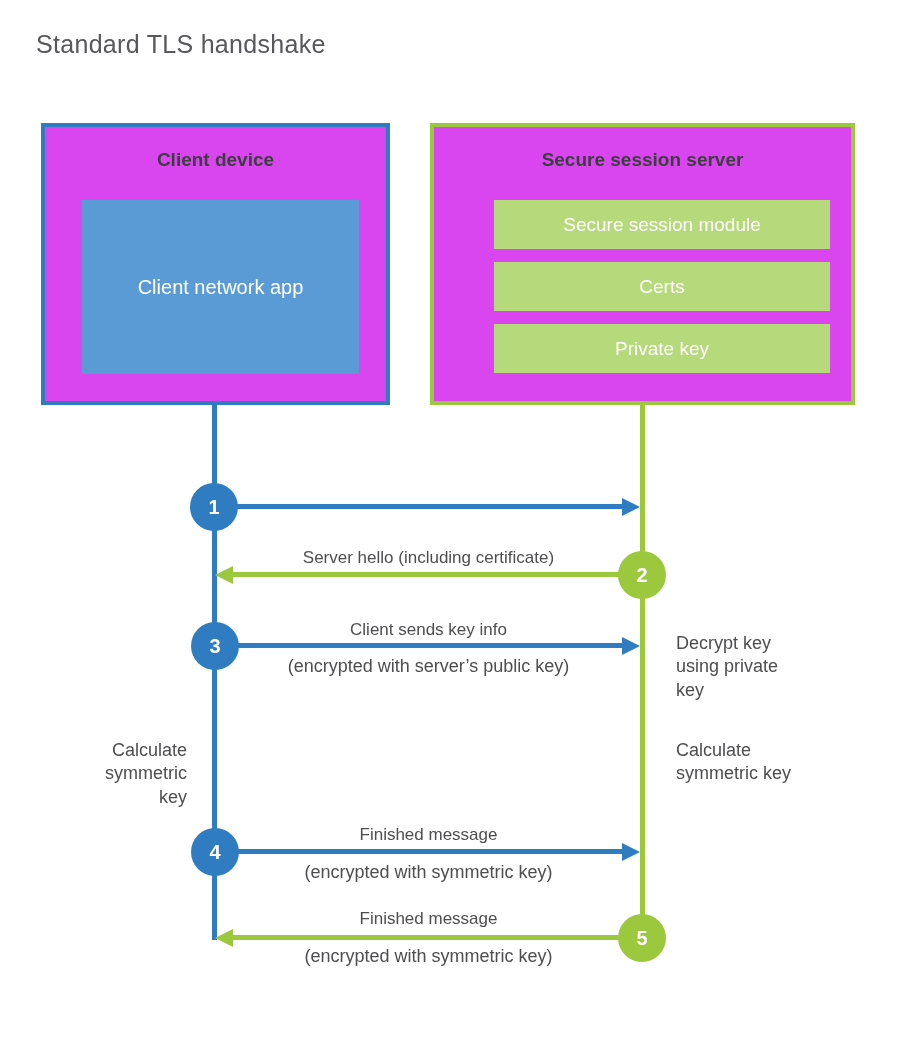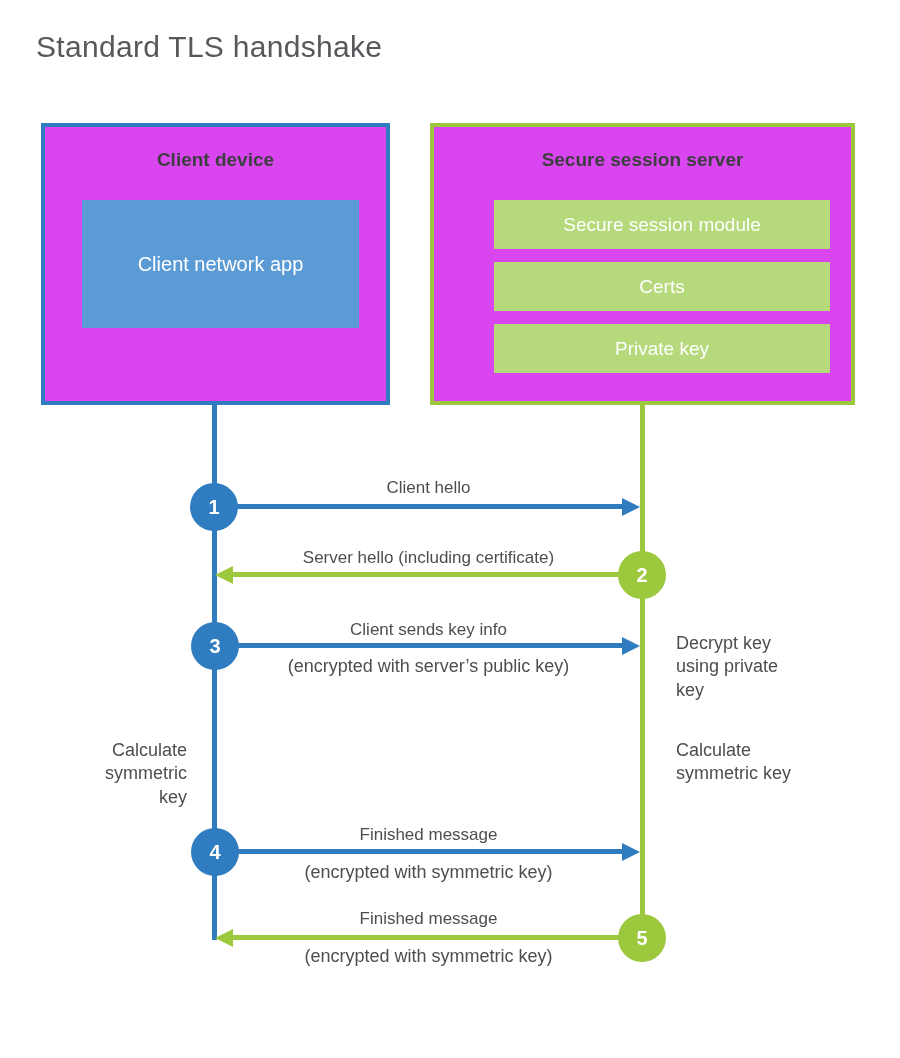--- a/index.html
+++ b/index.html
@@ -15,7 +15,7 @@
   
   #page-title {
     left:36px; top:30px;
-    font-size:30px; font-weight:300; letter-spacing:0.3px;
+    font-size:25px; font-weight:300; letter-spacing:0.3px;
     color:var(--title_gray);
   }
 

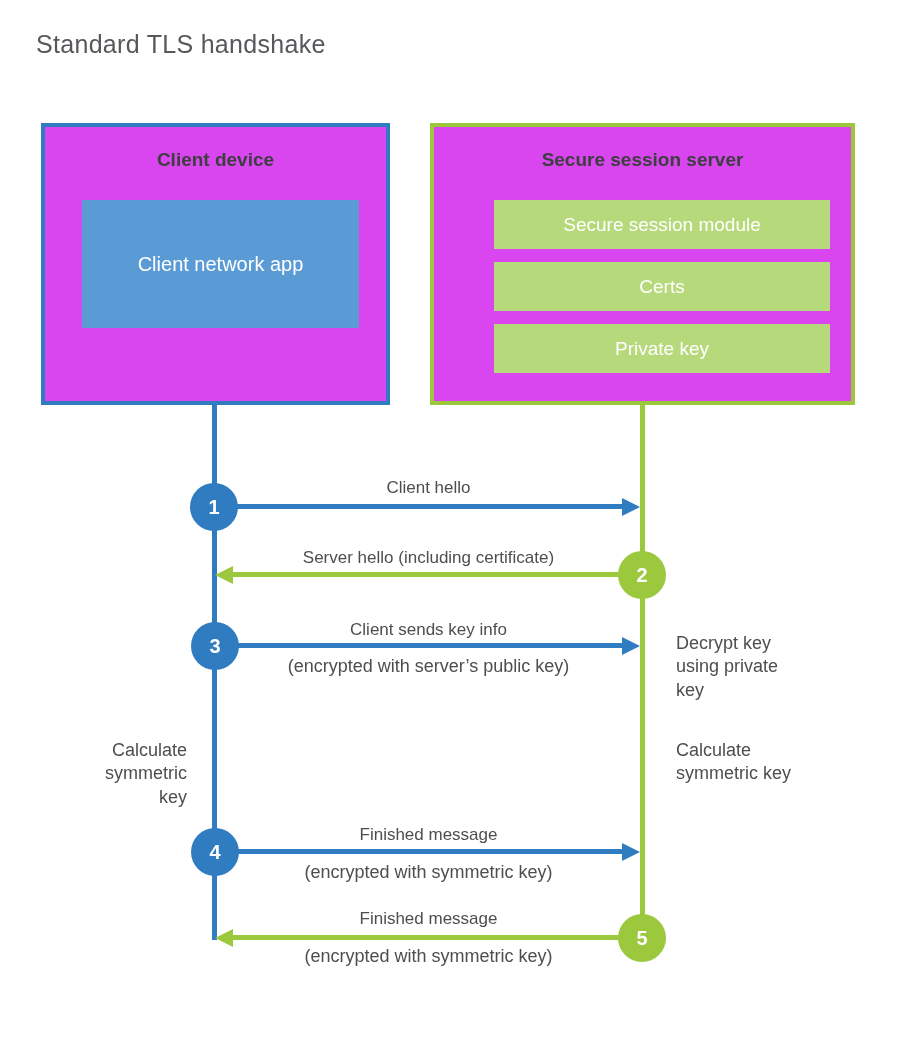--- a/index.html
+++ b/index.html
@@ -29,7 +29,7 @@
     color:var(--header_dark);
   }
   #client-app-rect {
-    position:absolute; left:37px; top:73px; width:277px; height:128px;
+    position:absolute; left:37px; top:73px; width:277px; height:174px;
     background:var(--light_blue);
     display:flex; align-items:center; justify-content:center;
     color:#ffffff; font-size:20px; text-align:center; line-height:1.5;

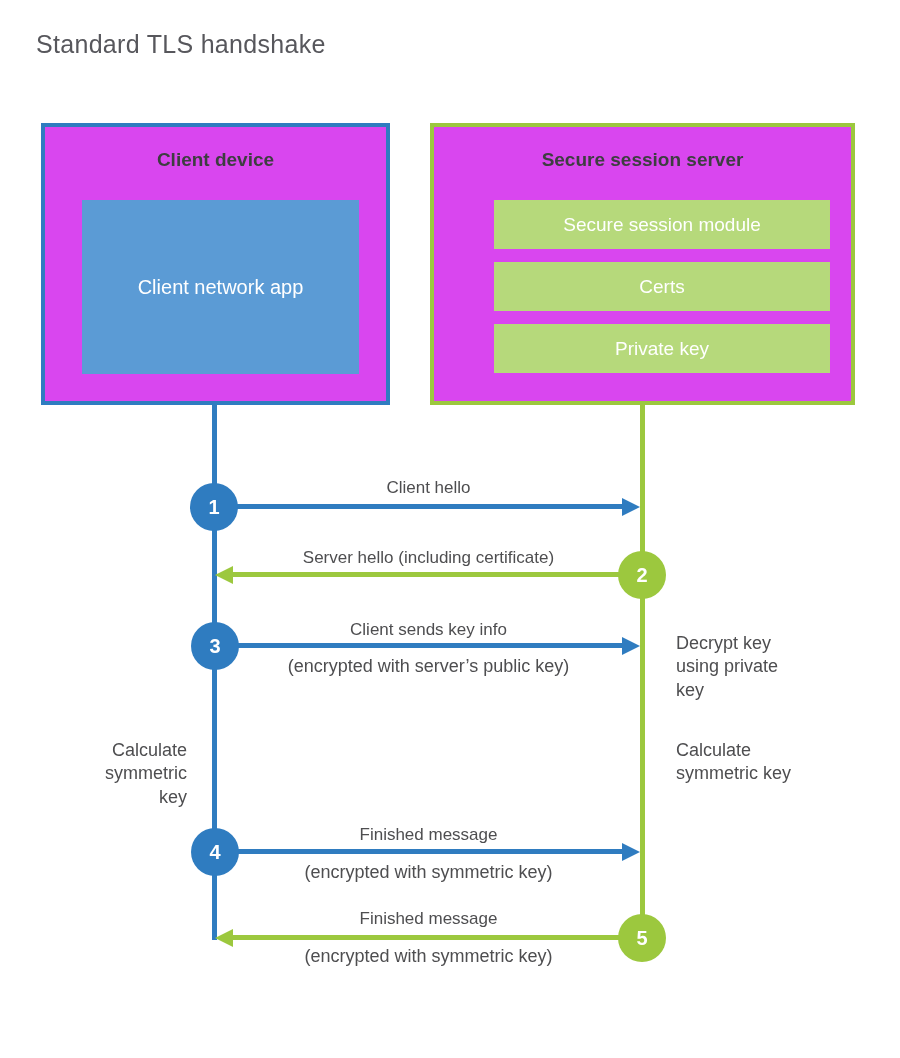--- a/index.html
+++ b/index.html
@@ -131,7 +131,6 @@
 
   <div class="abs arrow-line arrow-blue" id="arrow1-line"></div>
   <div class="abs head head-right-blue" id="arrow1-head"></div>
-  <div class="abs msg-label" id="label-1">Client hello</div>
   <div class="abs step-circle step-blue" id="circle-1">1</div>
 
   <div class="abs arrow-line arrow-green" id="arrow2-line"></div>

